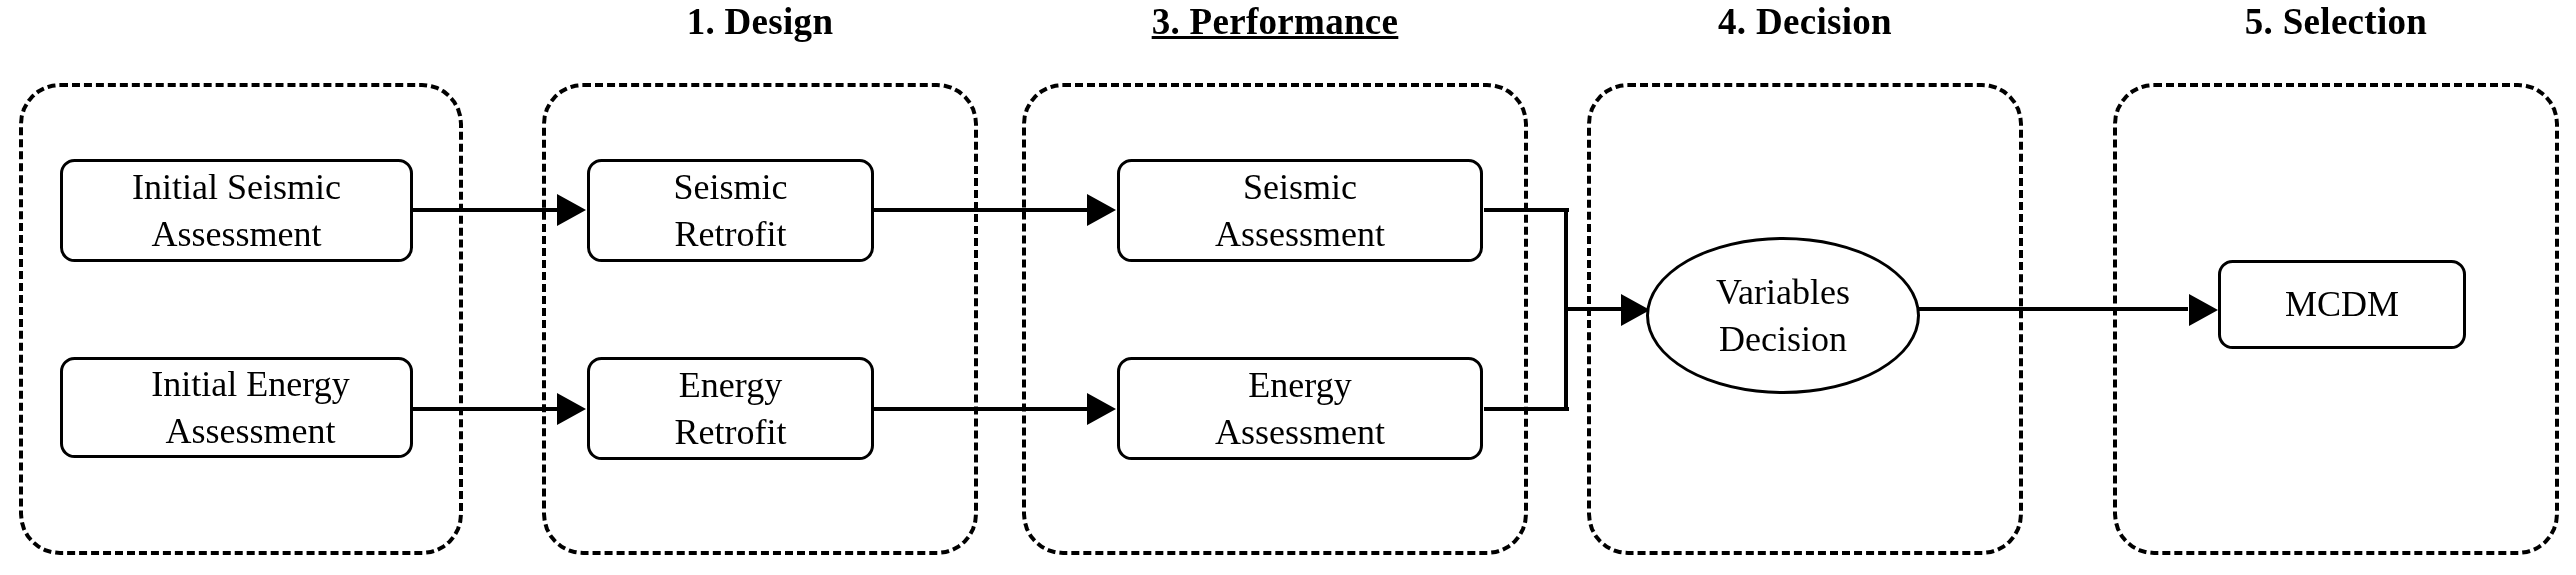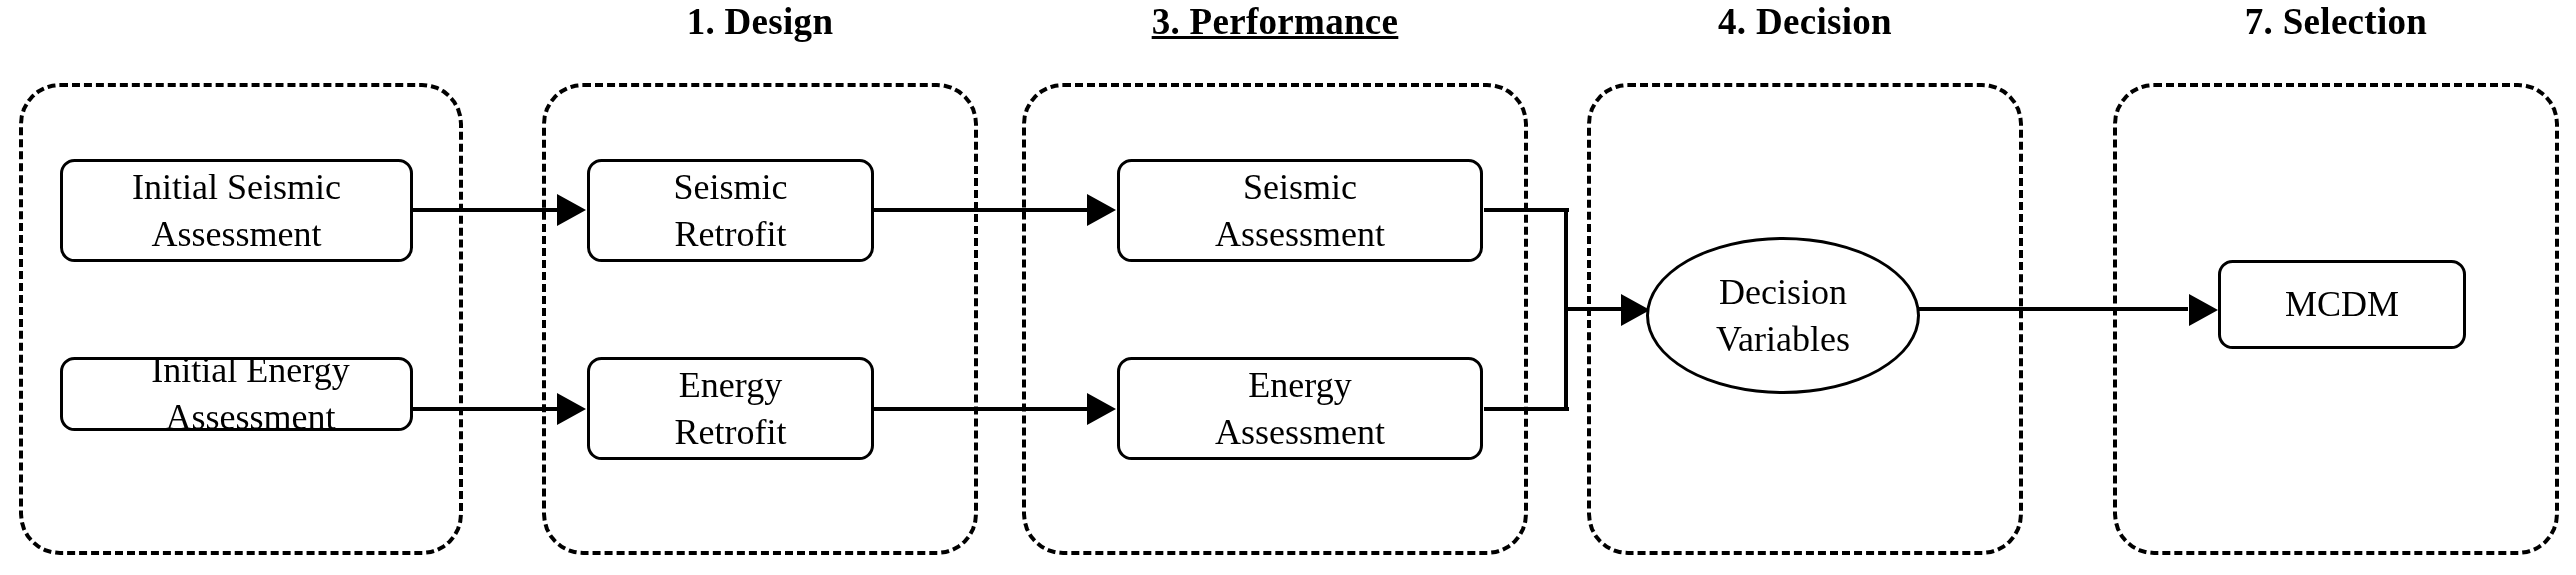--- a/index.html
+++ b/index.html
@@ -98,7 +98,7 @@
   <div class="heading" style="left:542px; width:436px;">1. Design</div>
   <div class="heading" style="left:1022px;width:506px;text-decoration:underline;">3. Performance</div>
   <div class="heading" style="left:1587px;width:436px;">4. Decision</div>
-  <div class="heading" style="left:2113px;width:446px;">7. Selection</div>
+  <div class="heading" style="left:2113px;width:446px;">5. Selection</div>
 
   <div class="phase-box" style="left:18.5px;  width:444px;"></div>
   <div class="phase-box" style="left:542px; width:436px;"></div>

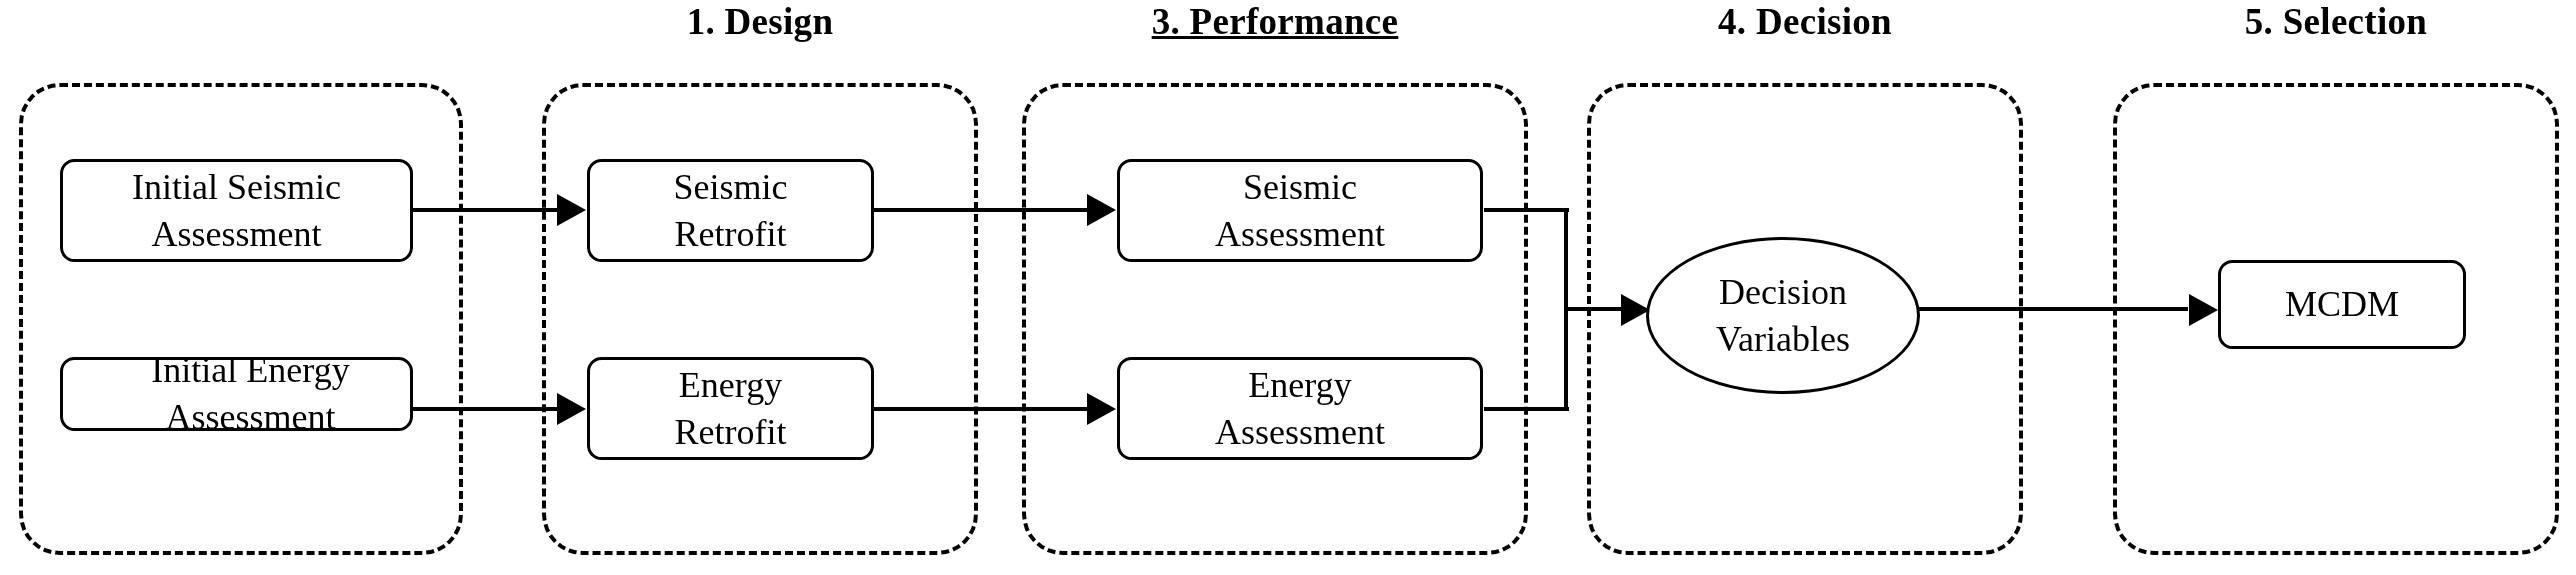--- a/index.html
+++ b/index.html
@@ -170,8 +170,8 @@
   </div>
 
   <div class="ellipse-node" style="left:1646px; top:237px; width:274px; height:157px;">
+    <span class="ln">Variables</span>
     <span class="ln">Decision</span>
-    <span class="ln">Variables</span>
   </div>
 
   <div class="node" style="left:2218px; top:260px; width:248px; height:89px;">

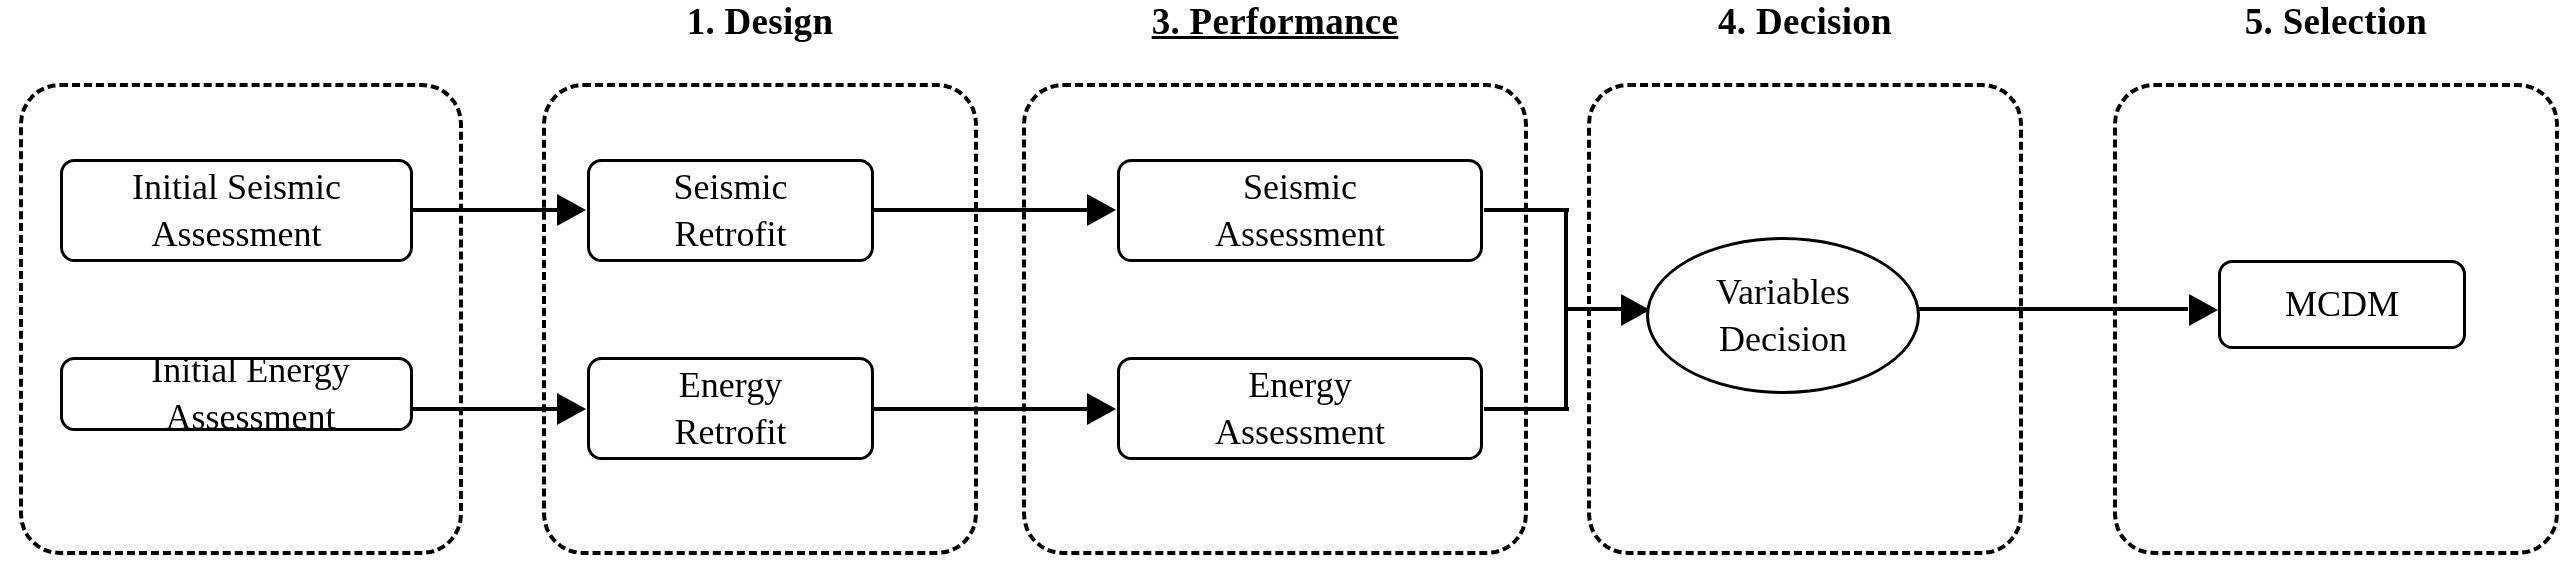--- a/index.html
+++ b/index.html
@@ -144,7 +144,7 @@
     <span class="ln">Assessment</span>
   </div>
 
-  <div class="node" style="left:60px; top:357px; width:353px; height:74px;padding-left:28px;">
+  <div class="node" style="left:60px; top:357px; width:353px; height:101px;padding-left:28px;">
     <span class="ln">Initial Energy</span>
     <span class="ln">Assessment</span>
   </div>

